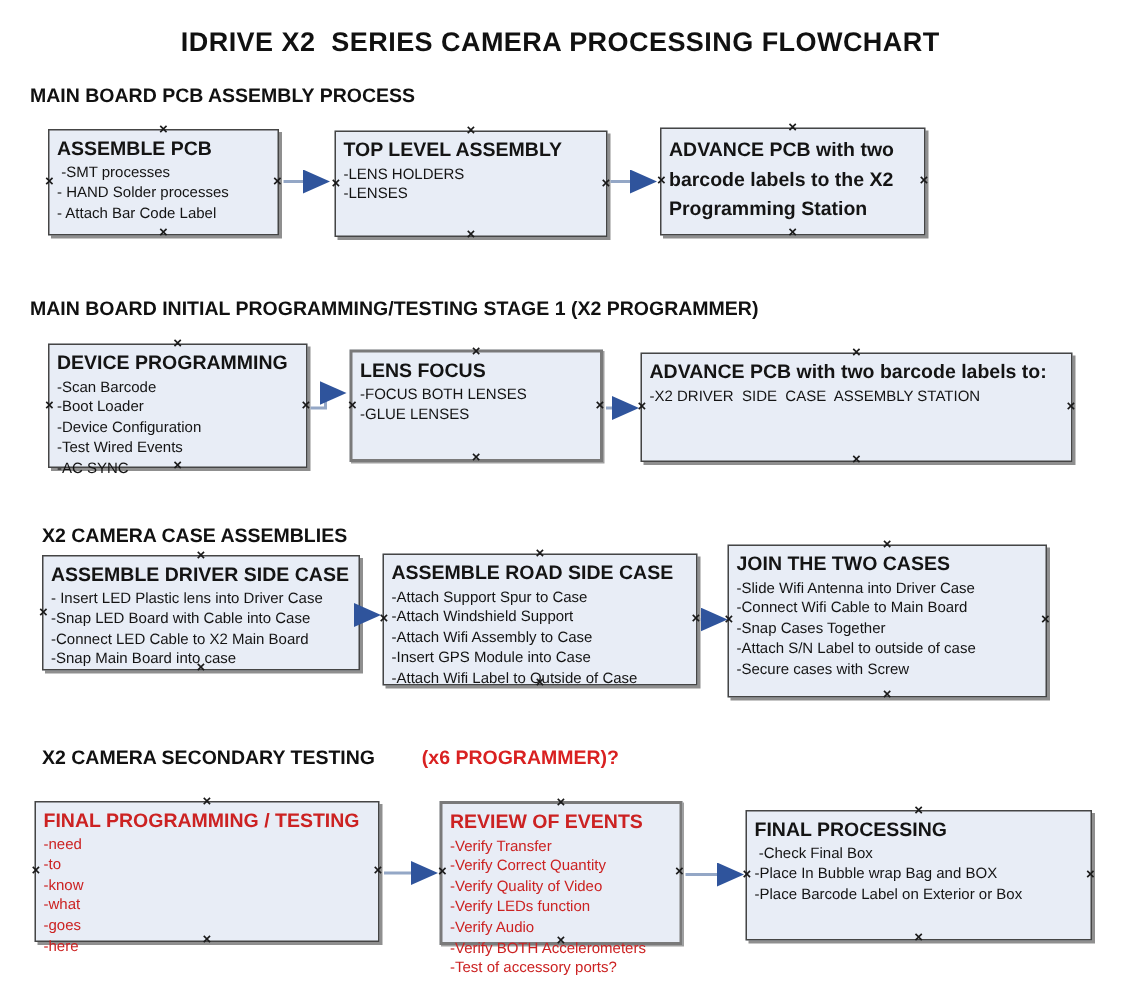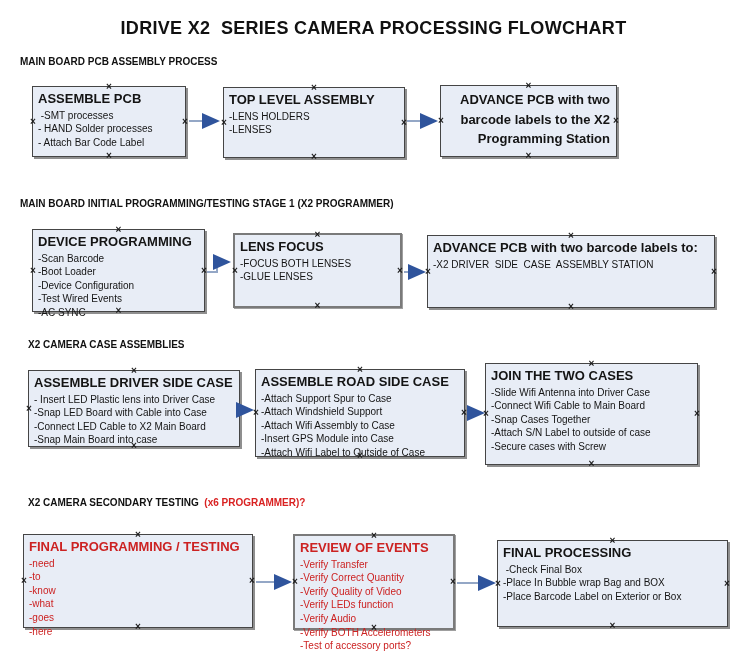--- a/index.html
+++ b/index.html
@@ -13,7 +13,7 @@
     font-size:18px;font-weight:bold;letter-spacing:.3px;white-space:pre;color:#111;
   }
   .section-heading{
-    position:absolute;font-size:10px;font-weight:bold;color:#111;white-space:pre;
+    position:absolute;font-size:13px;font-weight:bold;color:#111;white-space:pre;
   }
   .section-heading .red-part{color:#d92121;}
   .box{

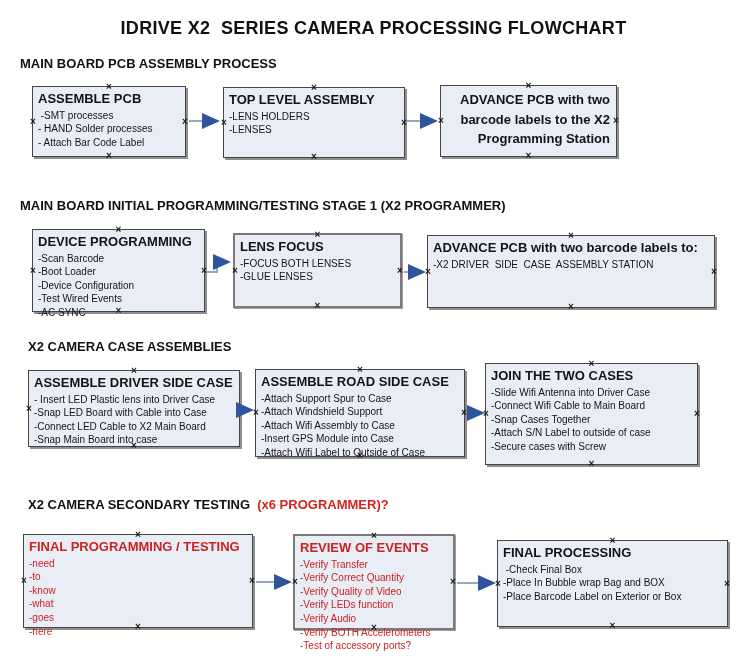--- a/index.html
+++ b/index.html
@@ -22,7 +22,7 @@
   }
   .box.thick{border:2px solid #7a7a7a;box-shadow:1px 1px 0 #9f9f9f;}
   .box-title{font-size:13px;font-weight:bold;line-height:1.28;margin:1px 0 1px 0;white-space:pre;}
-  .box-title.wrap{white-space:normal;line-height:1.5;text-align:right;}
+  .box-title.wrap{white-space:normal;line-height:1.5;}
   .box-item{font-size:10px;line-height:13.6px;white-space:pre;}
   .red .box-title,.red .box-item{color:#cc2222;}
   .anchor{

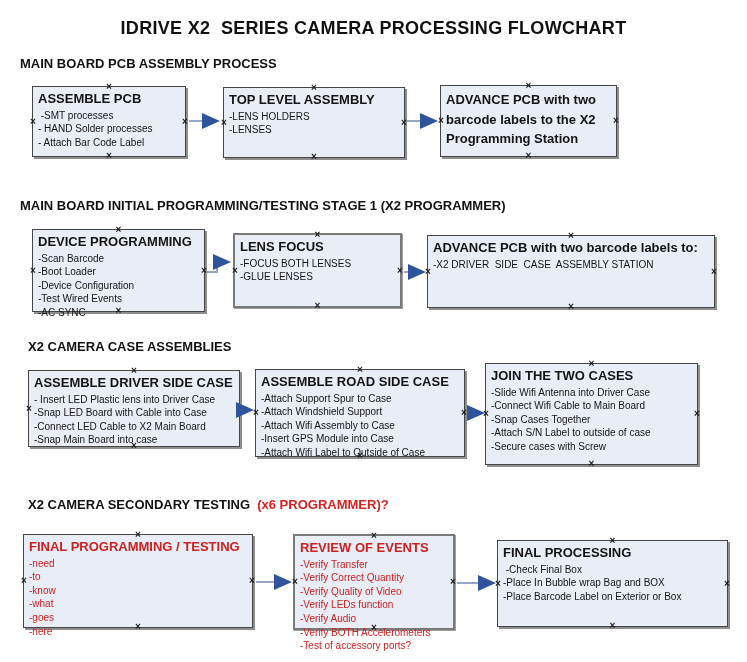--- a/index.html
+++ b/index.html
@@ -44,7 +44,7 @@
 
   <div class="section-heading" style="left:20px;top:56px;"><span>MAIN BOARD PCB ASSEMBLY PROCESS</span></div>
   <div class="section-heading" style="left:20px;top:198px;"><span>MAIN BOARD INITIAL PROGRAMMING/TESTING STAGE 1 (X2 PROGRAMMER)</span></div>
-  <div class="section-heading" style="left:28px;top:339px;"><span>X2 CAMERA CASE ASSEMBLIES</span></div>
+  <div class="section-heading" style="left:28px;top:349px;"><span>X2 CAMERA CASE ASSEMBLIES</span></div>
   <div class="section-heading" style="left:28px;top:497px;"><span>X2 CAMERA SECONDARY TESTING  </span><span class="red-part">(x6 PROGRAMMER)?</span></div>
 
   <div class="box" style="left:32px;top:86px;width:154px;height:71px;">

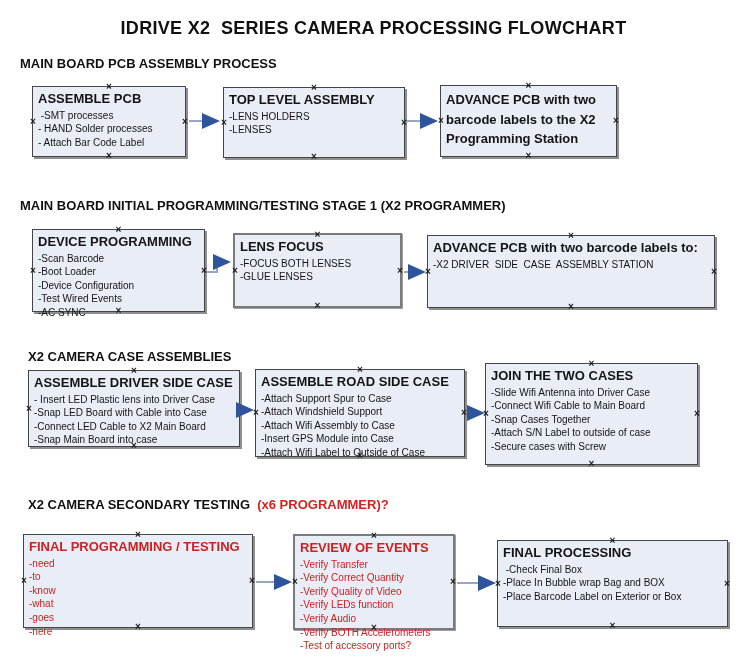--- a/index.html
+++ b/index.html
@@ -15,7 +15,7 @@
   .section-heading{
     position:absolute;font-size:13px;font-weight:bold;color:#111;white-space:pre;
   }
-  .section-heading .red-part{color:#d92121;}
+  .section-heading .red-part{color:#d92121;margin-left:24px;}
   .box{
     position:absolute;background:#e8edf6;border:1px solid #454545;
     box-shadow:2px 2px 0 #8f8f8f;padding:3px 6px 0 5px;box-sizing:border-box;

